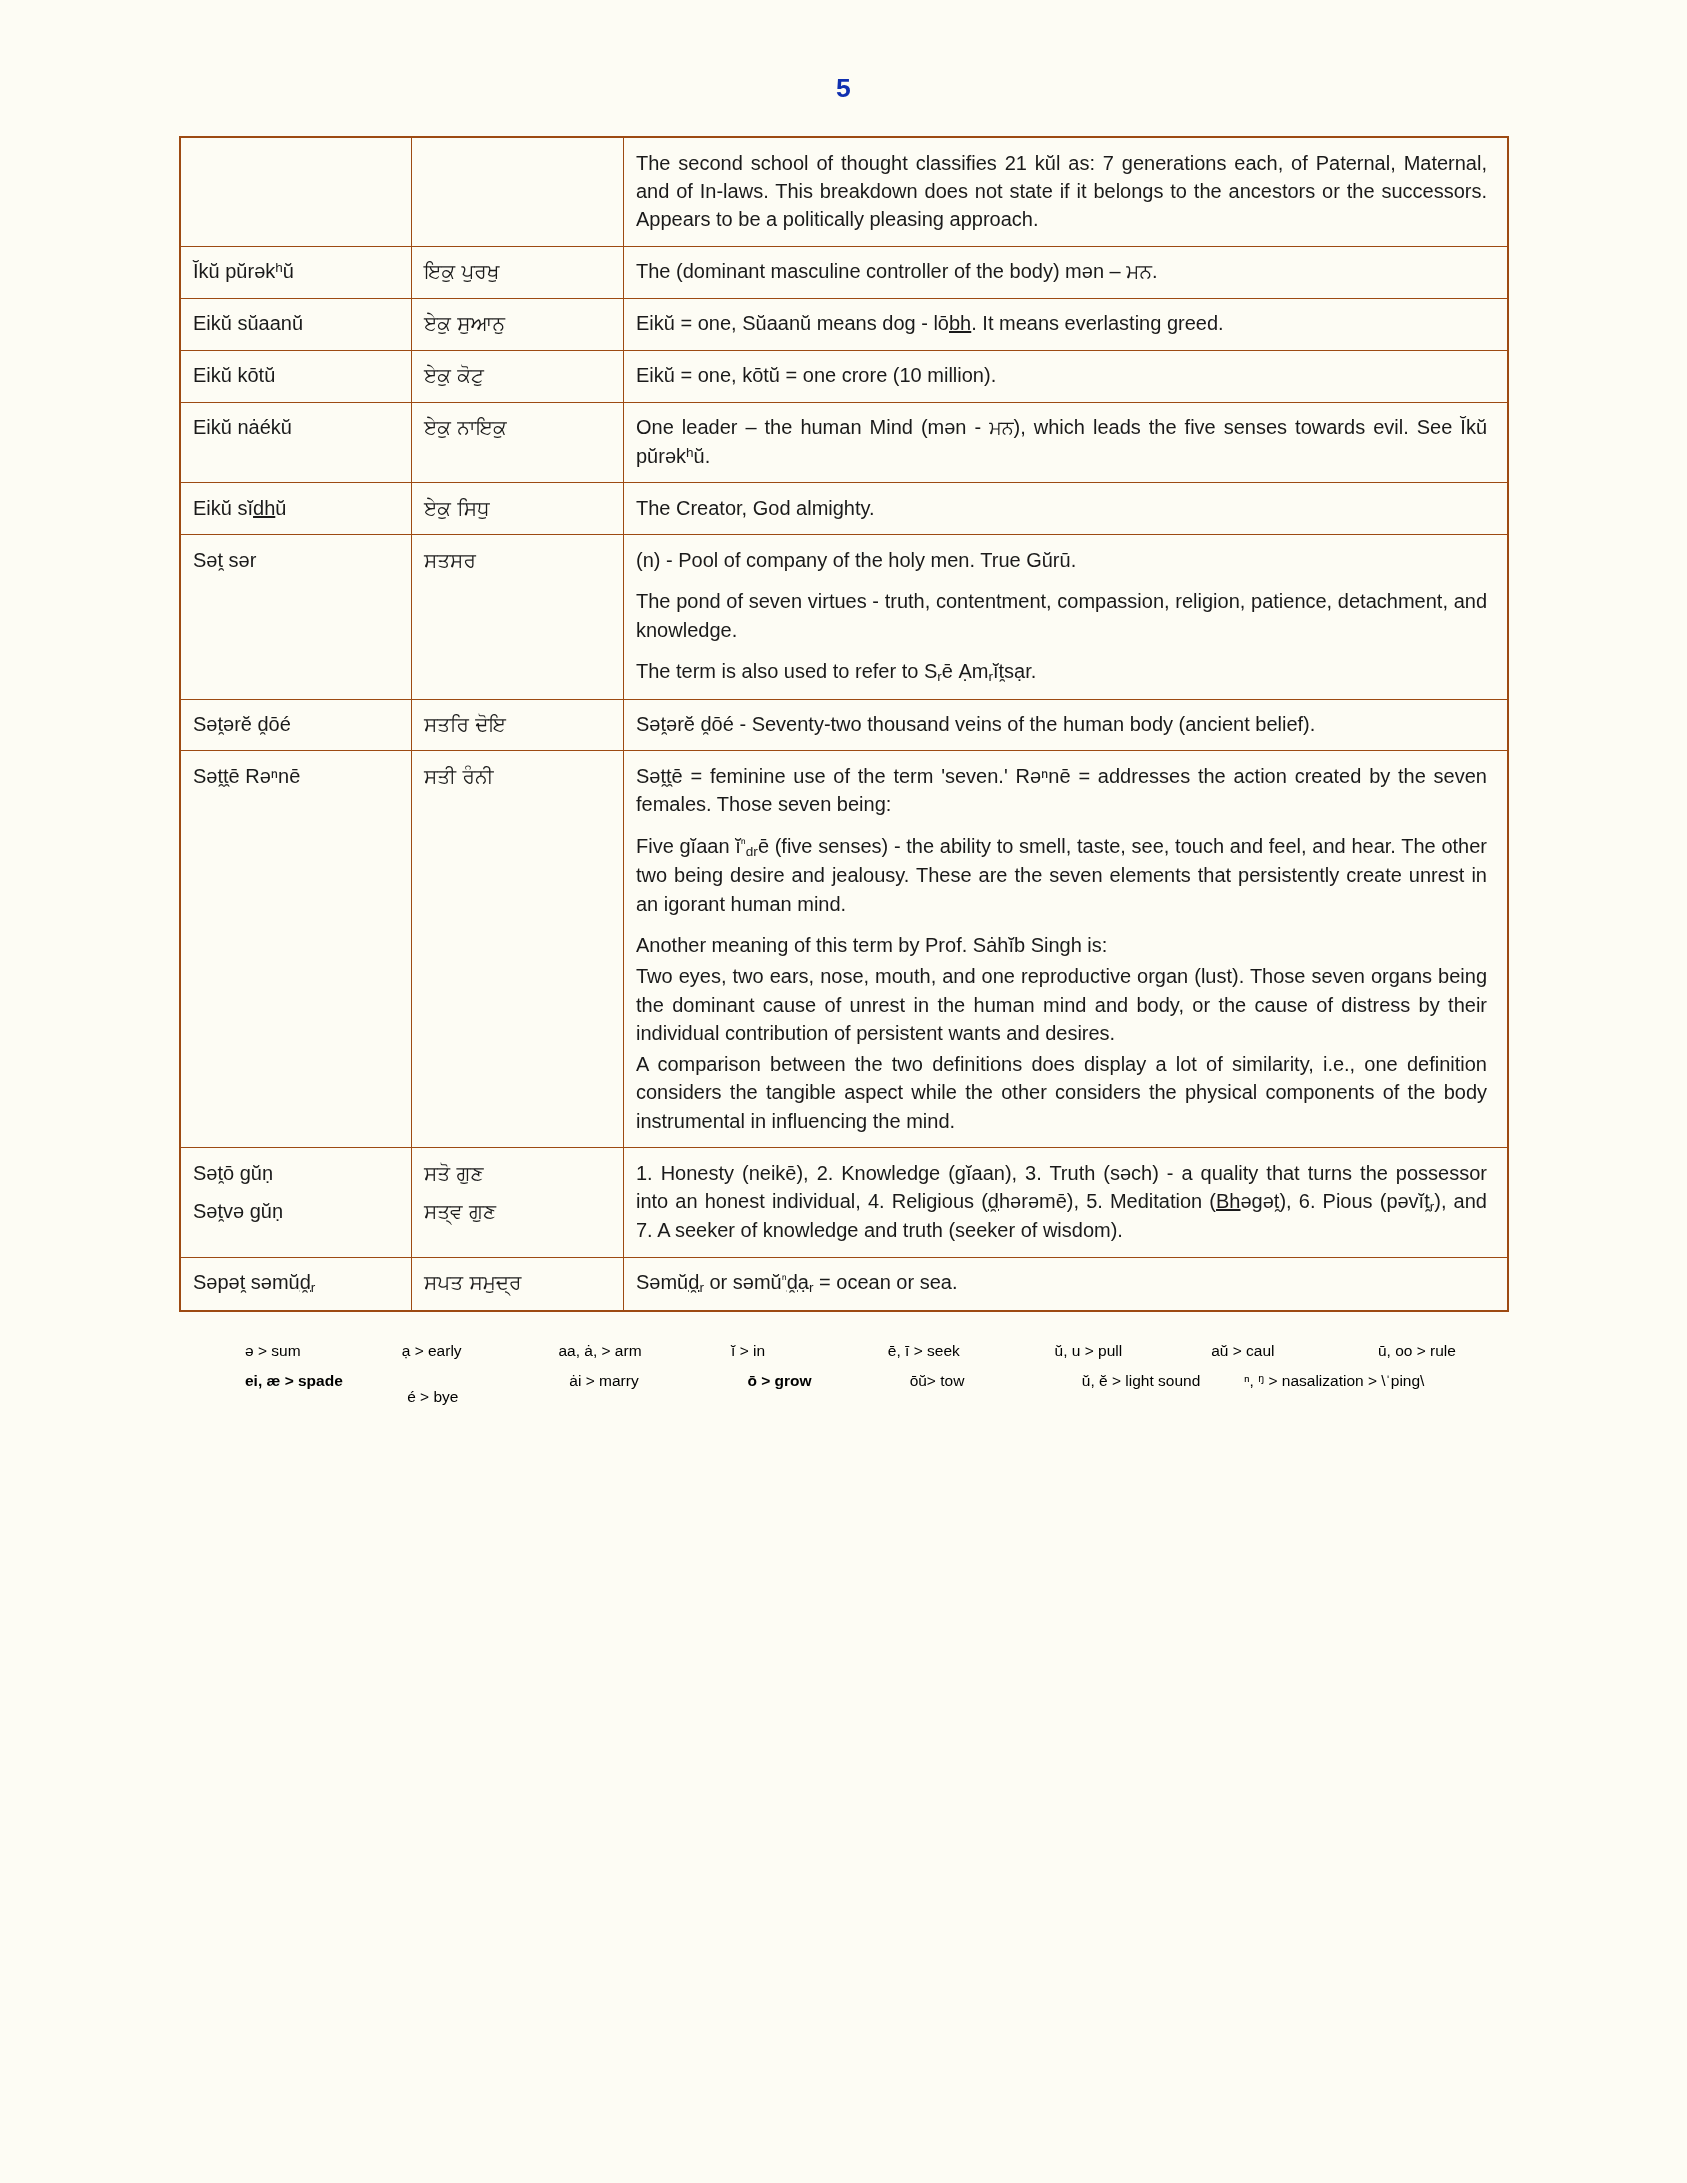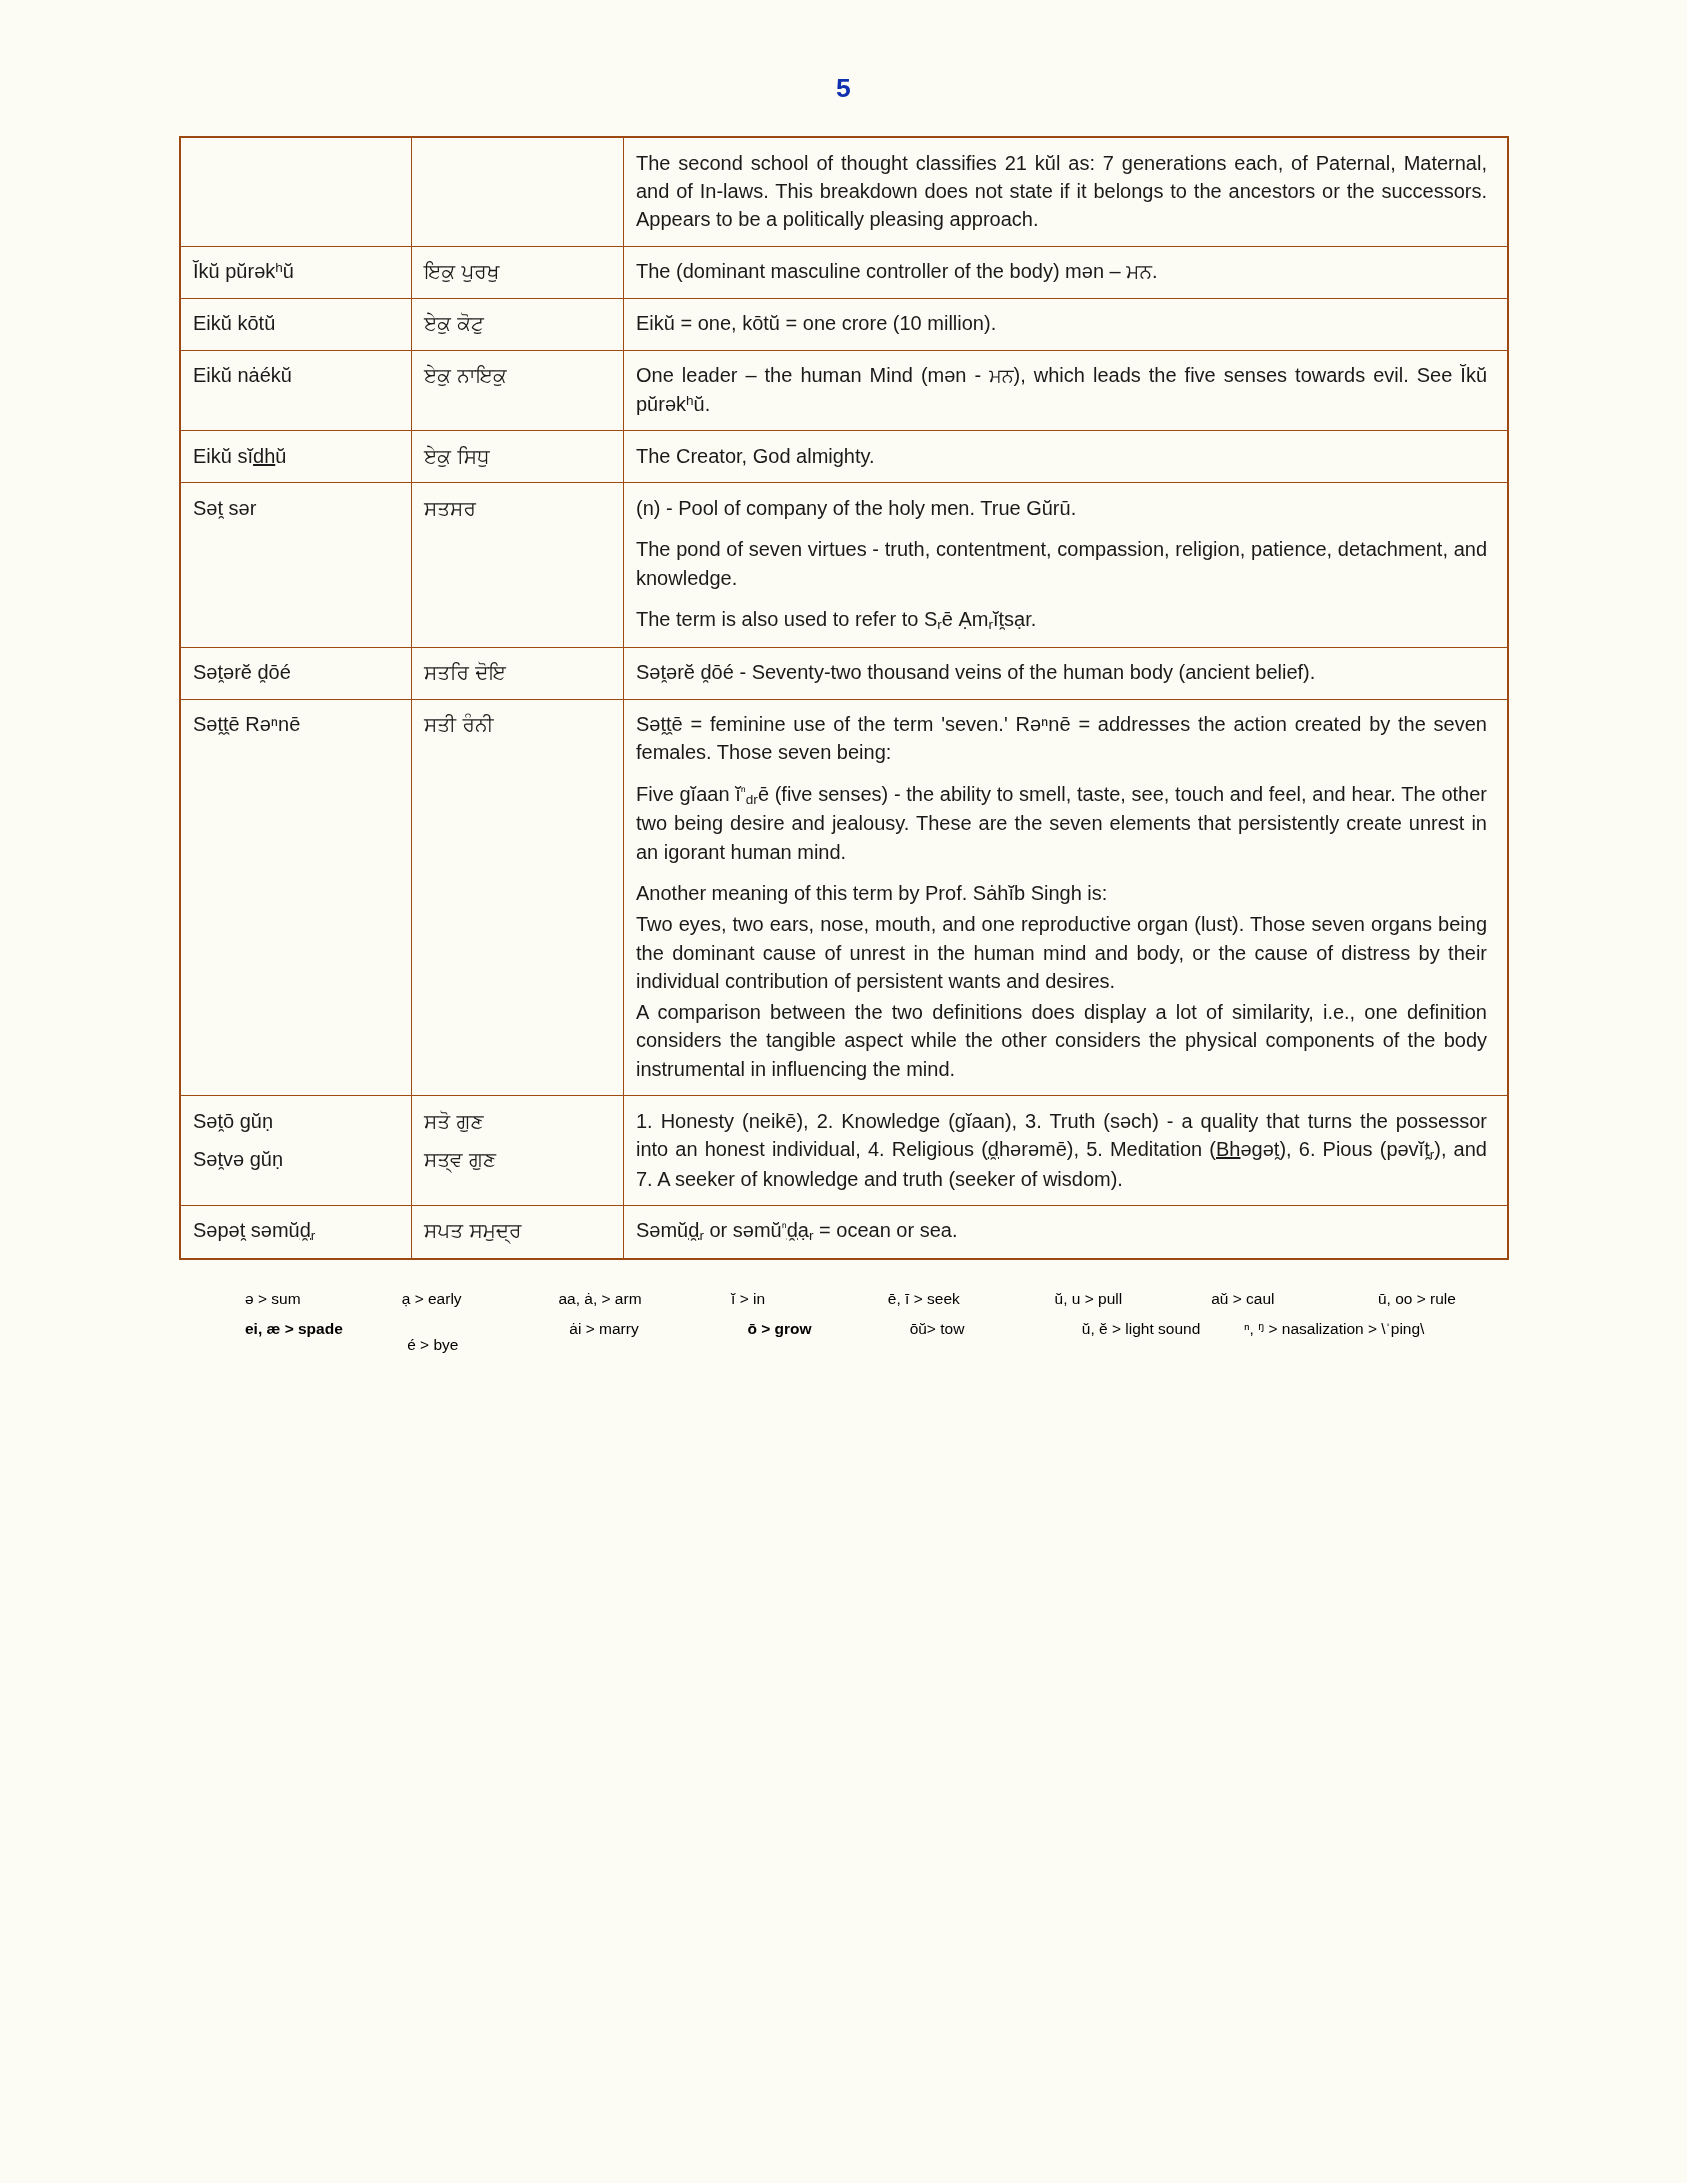--- a/index.html
+++ b/index.html
@@ -140,6 +140,13 @@
         </td>
       </tr>
 
+      <tr>
+        <td class="col-roman">Eikŭ sŭaanŭ</td>
+        <td class="col-gurmukhi gur">ਏਕੁ ਸੁਆਨੁ</td>
+        <td class="col-def">
+          <p>Eikŭ = one, Sŭaanŭ means dog - lō<span class="u">bh</span>. It means everlasting greed.</p>
+        </td>
+      </tr>
 
       <tr>
         <td class="col-roman">Eikŭ kōtŭ</td>

